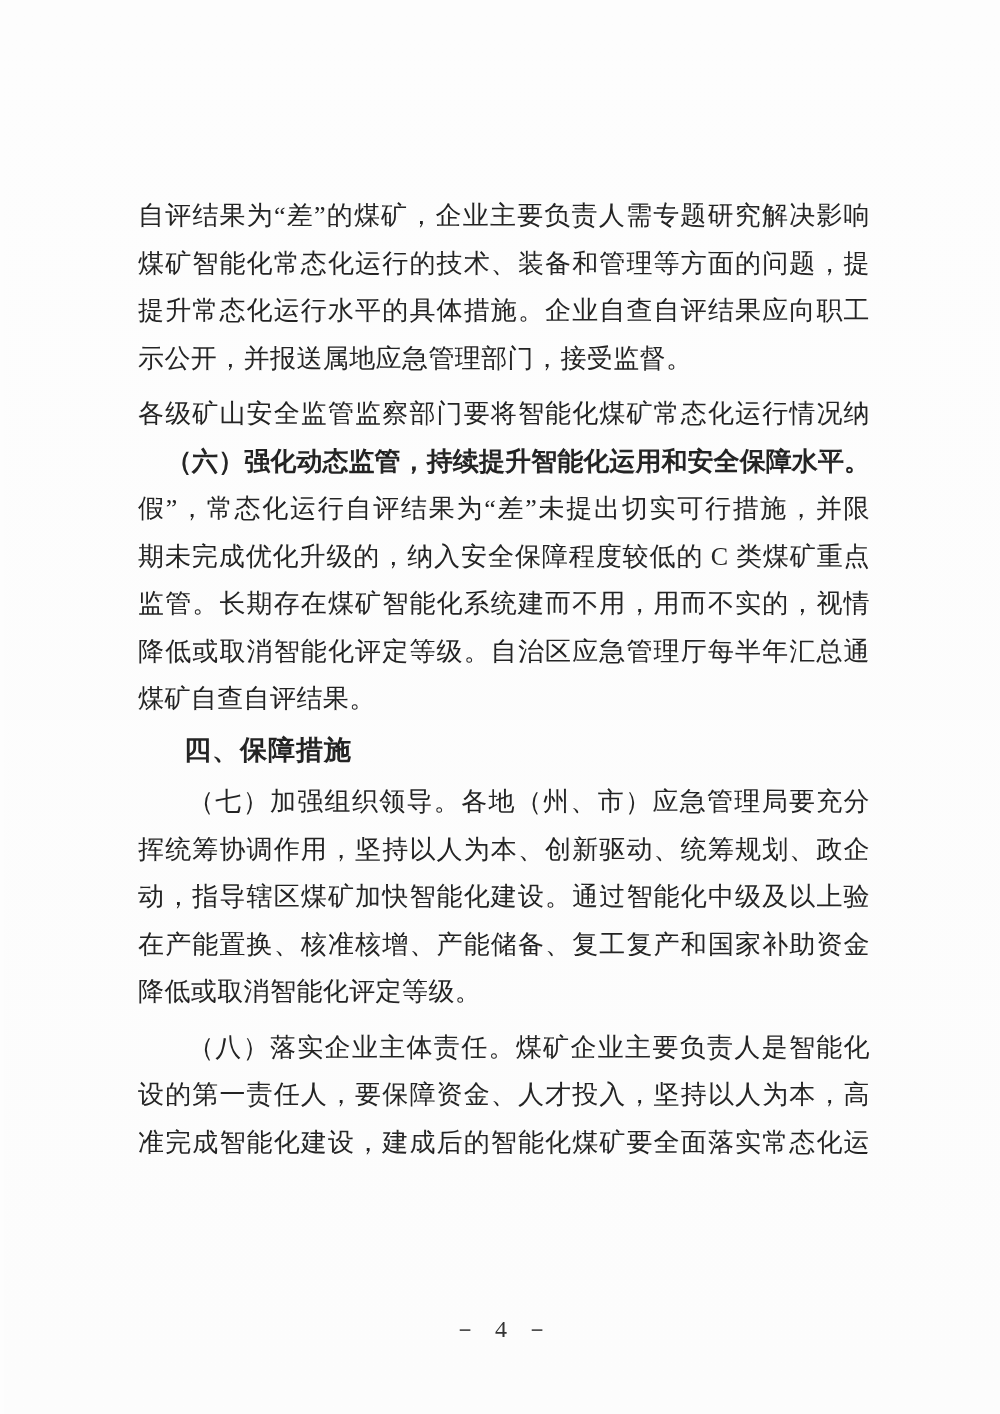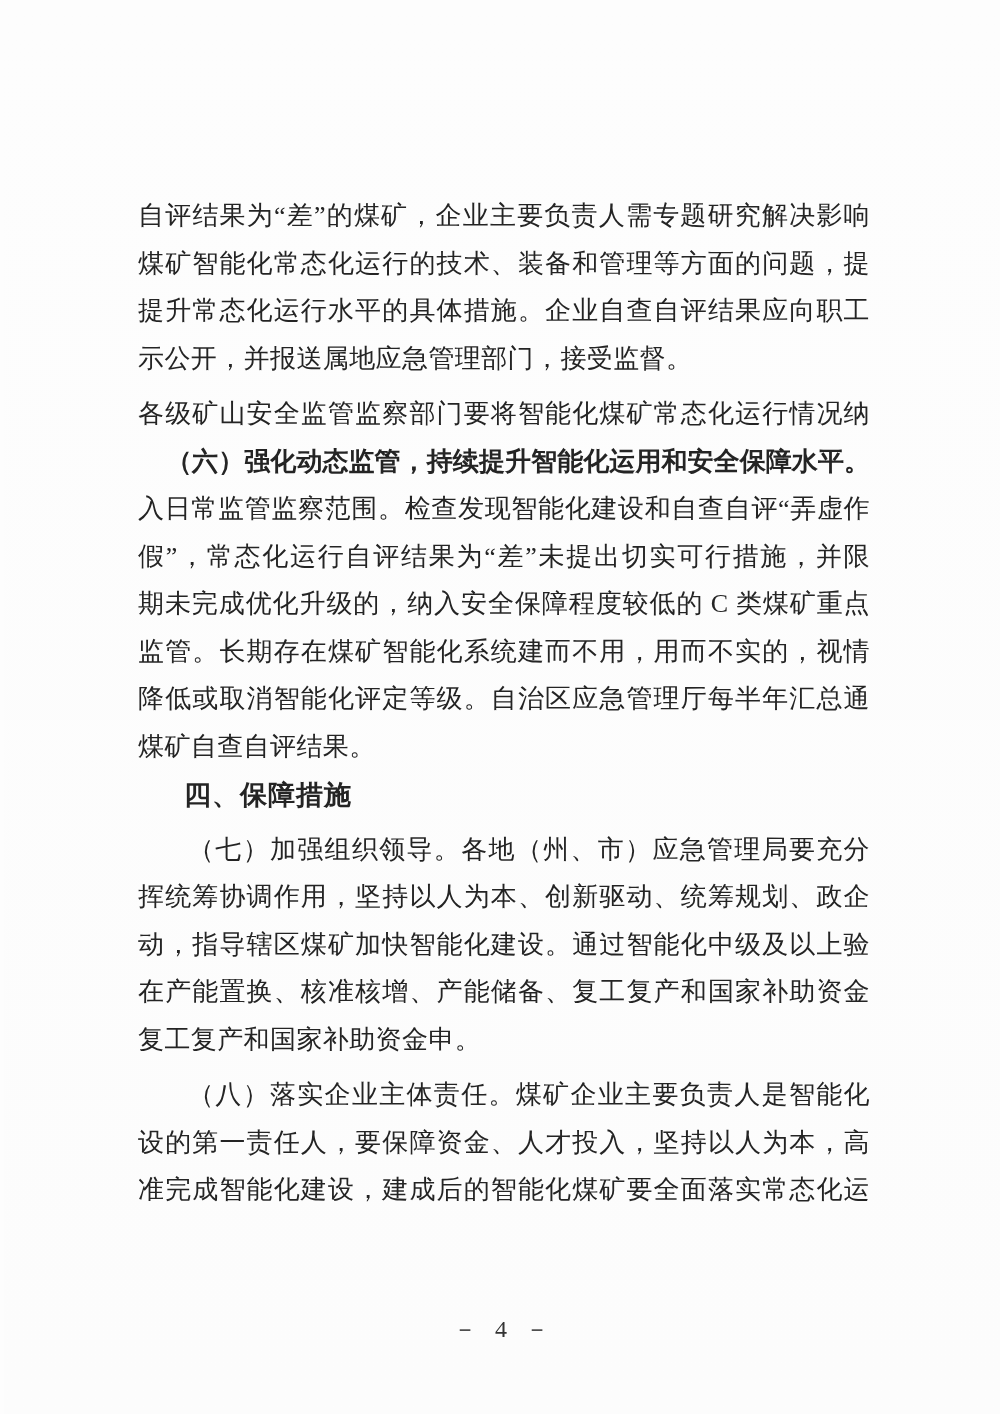--- a/index.html
+++ b/index.html
@@ -84,7 +84,6 @@
     <div>
       <div class="line">各级矿山安全监管监察部门要将智能化煤矿常态化运行情况纳</div>
       <div class="line bold-lead">（六）强化动态监管，持续提升智能化运用和安全保障水平。</div>
-      <div class="line">入日常监管监察范围。检查发现智能化建设和自查自评“弄虚作</div>
       <div class="line">假”，常态化运行自评结果为“差”未提出切实可行措施，并限</div>
       <div class="line">期未完成优化升级的，纳入安全保障程度较低的 C 类煤矿重点</div>
       <div class="line">监管。长期存在煤矿智能化系统建而不用，用而不实的，视情况</div>

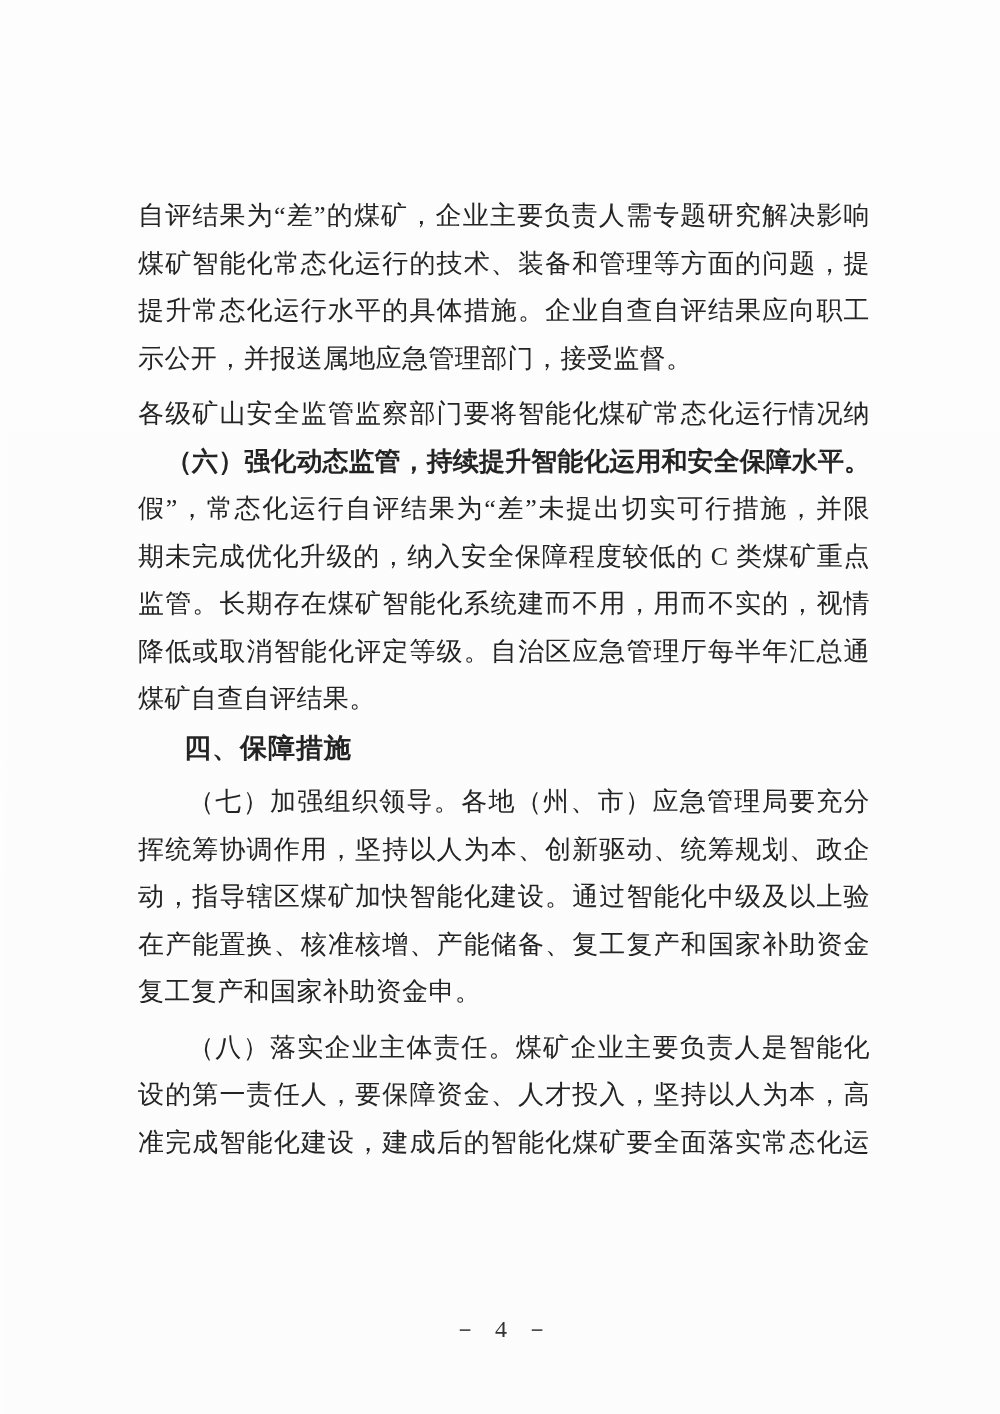--- a/index.html
+++ b/index.html
@@ -48,7 +48,7 @@
     letter-spacing: 0px;
   }
   .line.heading {
-    font-family: Liberation Mono, monospace;
+    font-family: Liberation Sans, sans-serif;
     font-weight: bold;
     font-size: 27px;
     text-indent: 50px;

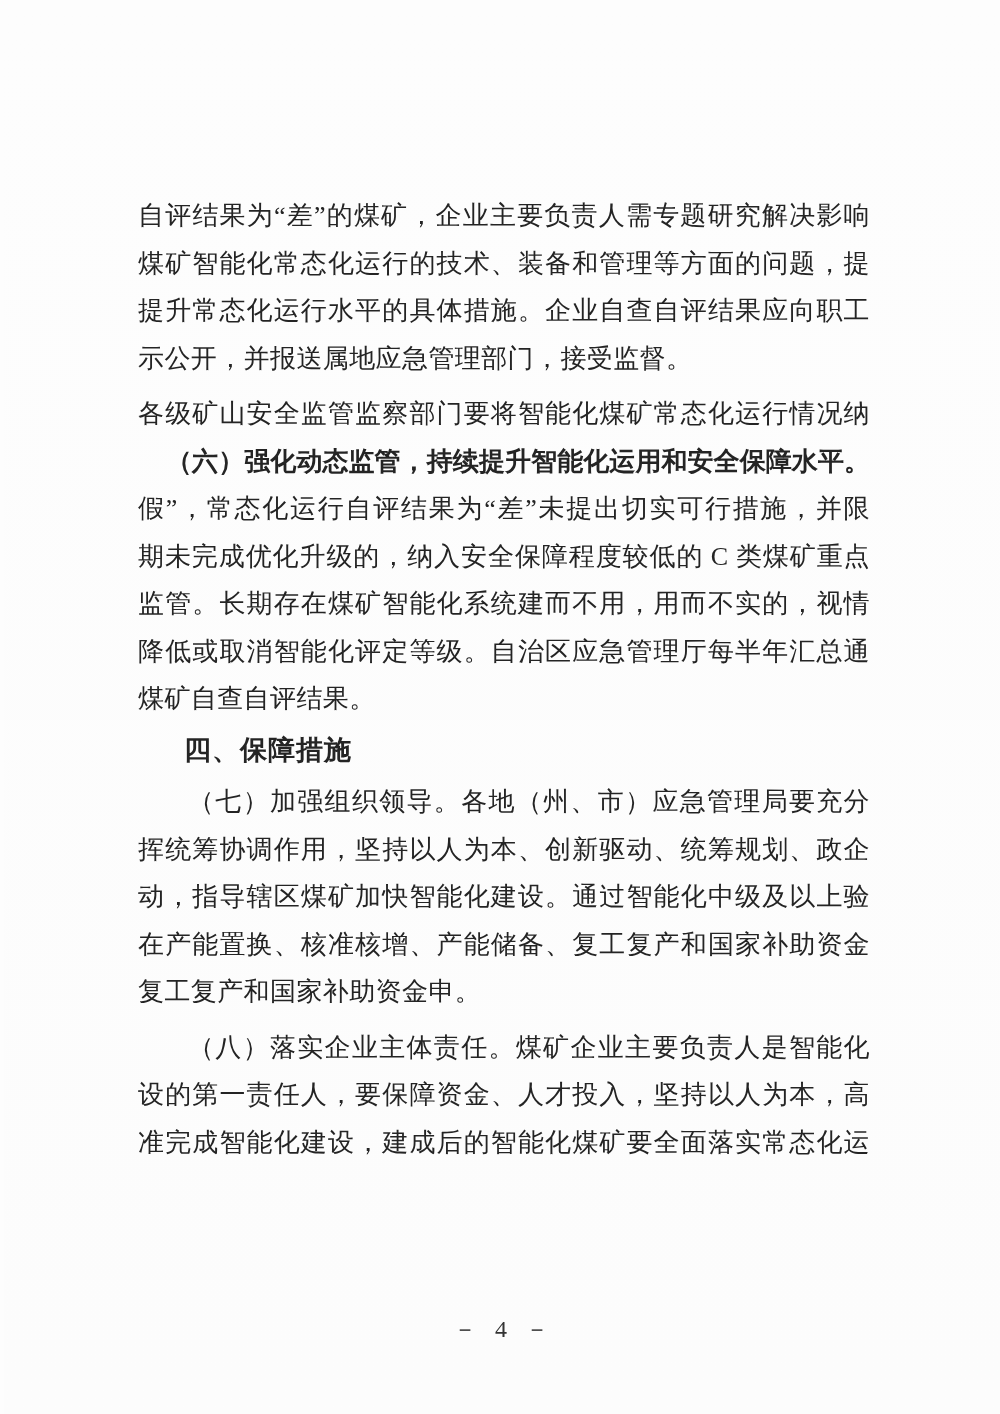--- a/index.html
+++ b/index.html
@@ -98,7 +98,7 @@
       <div class="line">挥统筹协调作用，坚持以人为本、创新驱动、统筹规划、政企联</div>
       <div class="line">动，指导辖区煤矿加快智能化建设。通过智能化中级及以上验收，</div>
       <div class="line">在产能置换、核准核增、产能储备、复工复产和国家补助资金申</div>
-      <div class="line last">复工复产和国家补助资金申。</div>
+      <div class="line last">降低或取消智能化评定等级。</div>
     </div>
 
     <div>

